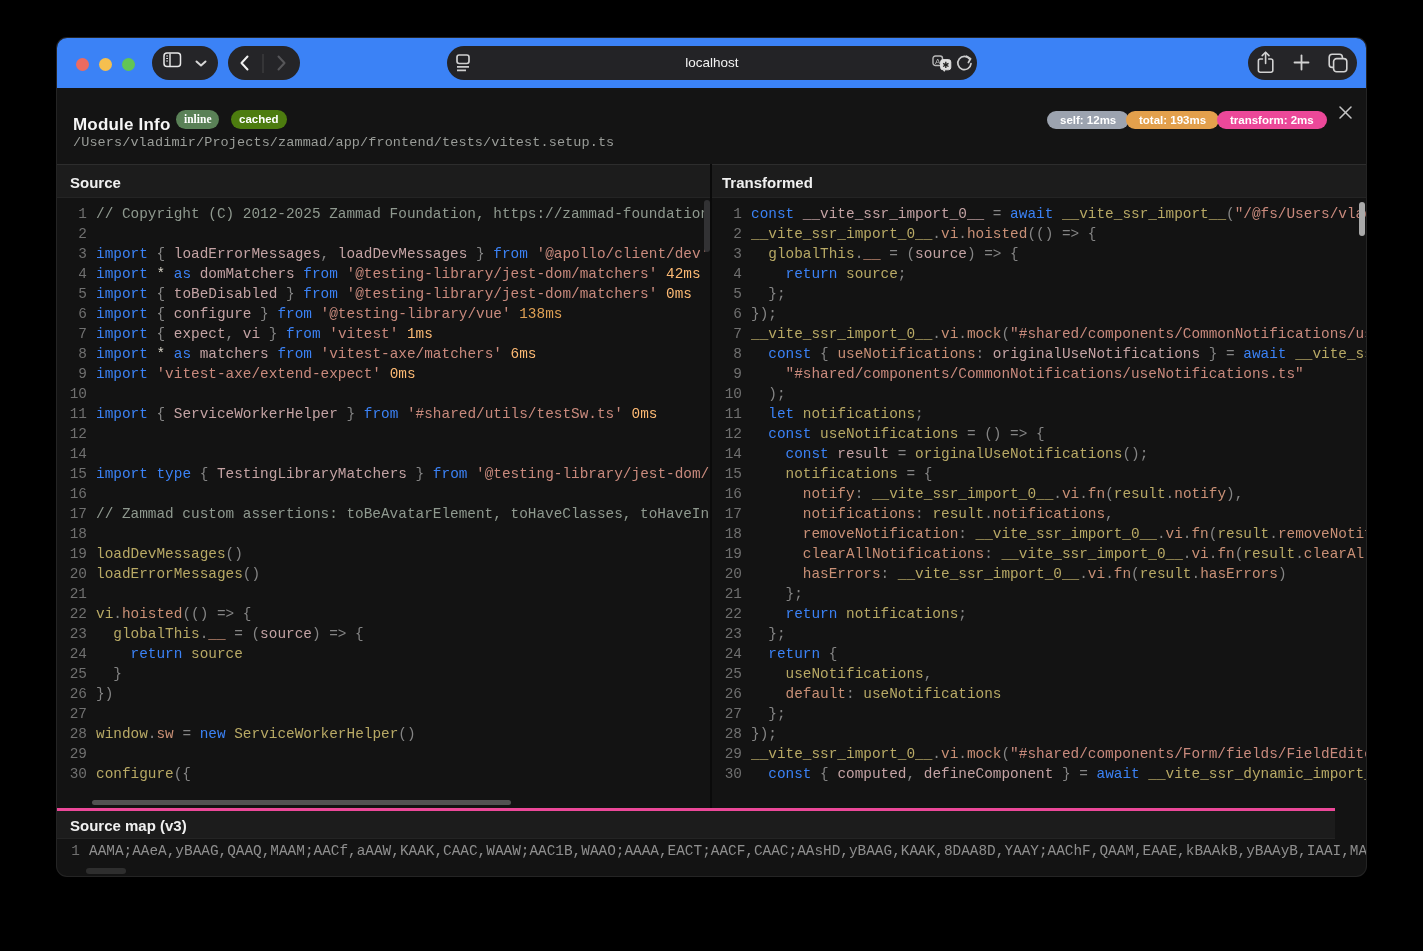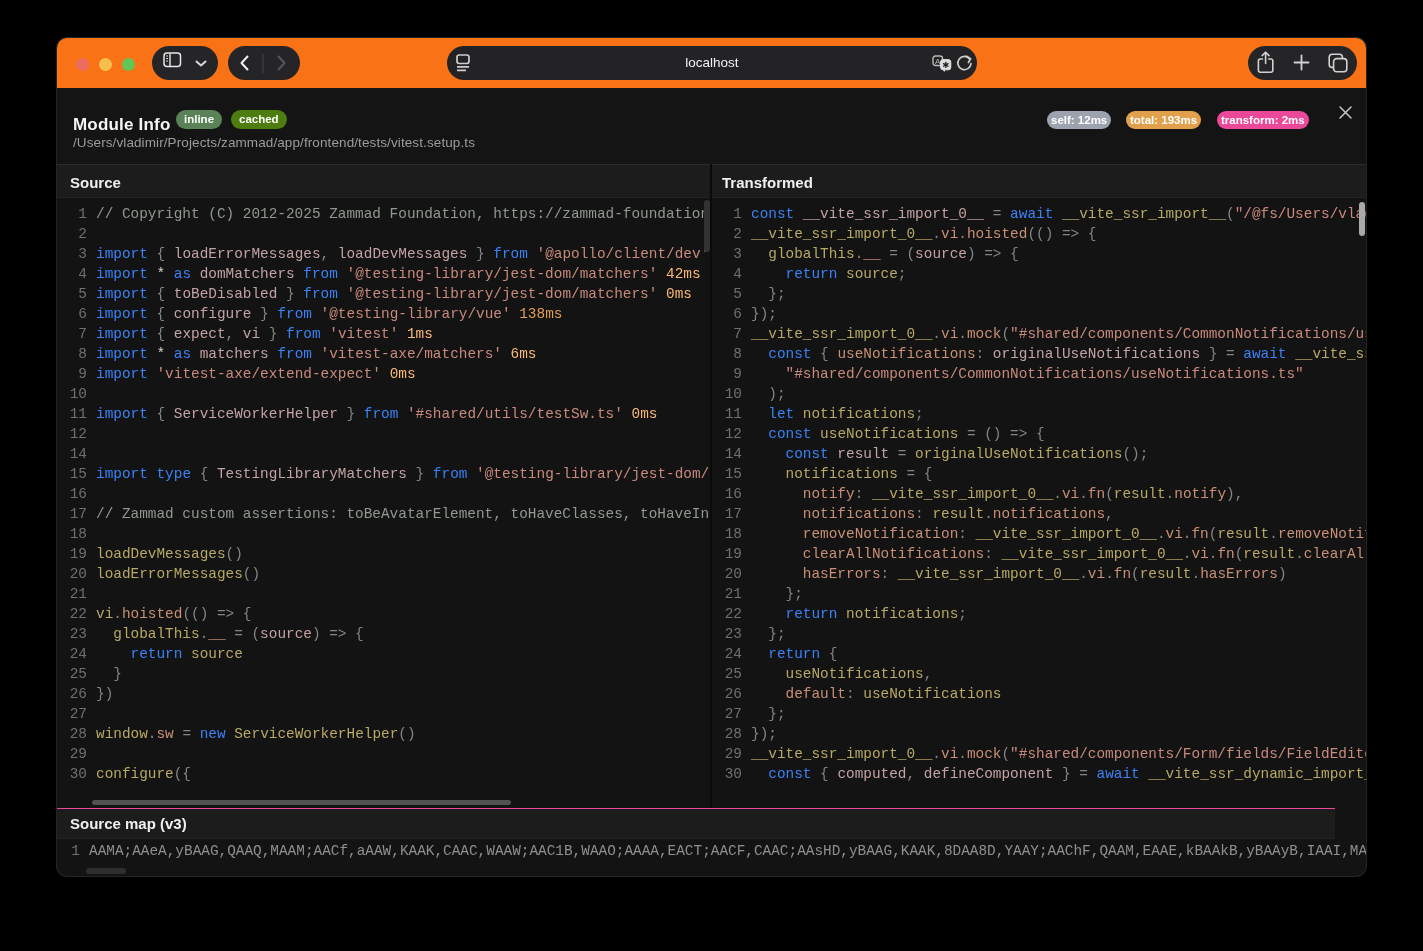--- a/index.html
+++ b/index.html
@@ -11,7 +11,7 @@
     box-shadow: 0 0 0 1px rgba(255,255,255,0.14);
   }
   
-  #toolbar { position:absolute; left:0; top:0; width:1309px; height:50px; background:#f97316; }
+  #toolbar { position:absolute; left:0; top:0; width:1309px; height:50px; background:#3b82f6; }
   .tl { position:absolute; top:19.5px; width:13px; height:13px; border-radius:50%; }
   .pill { position:absolute; top:8px; height:34px; background:#252528; border-radius:17px; }
   #urlbar { position:absolute; left:390px; top:8px; width:530px; height:34px; background:#232326; border-radius:17px; }

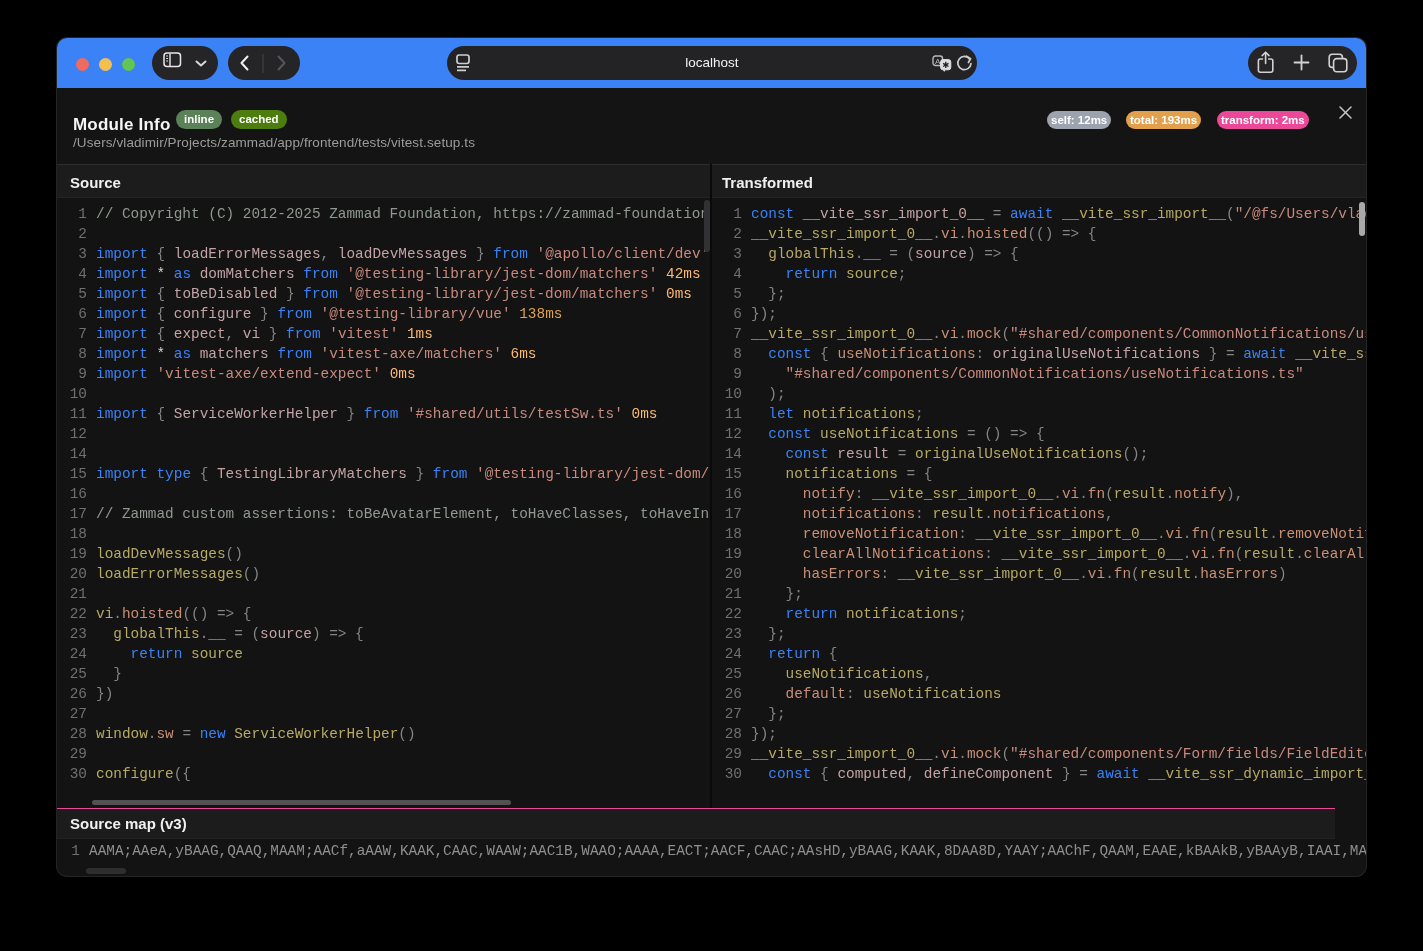--- a/index.html
+++ b/index.html
@@ -126,7 +126,7 @@
 
   <div id="mhead">
     <div id="mtitle">Module Info</div>
-    <div class="badge" style="left:119px; background:#5a8157;">inline</div>
+    <div class="badge" style="left:119px; background:#5a8157;font-family:Liberation Serif, serif;">inline</div>
     <div class="badge" style="left:174px; background:#4d7c0f;">cached</div>
     <div class="pillt" style="left:990px; background:#9ca3af;">self: 12ms</div>
     <div class="pillt" style="left:1069px; background:#e3a04c;">total: 193ms</div>

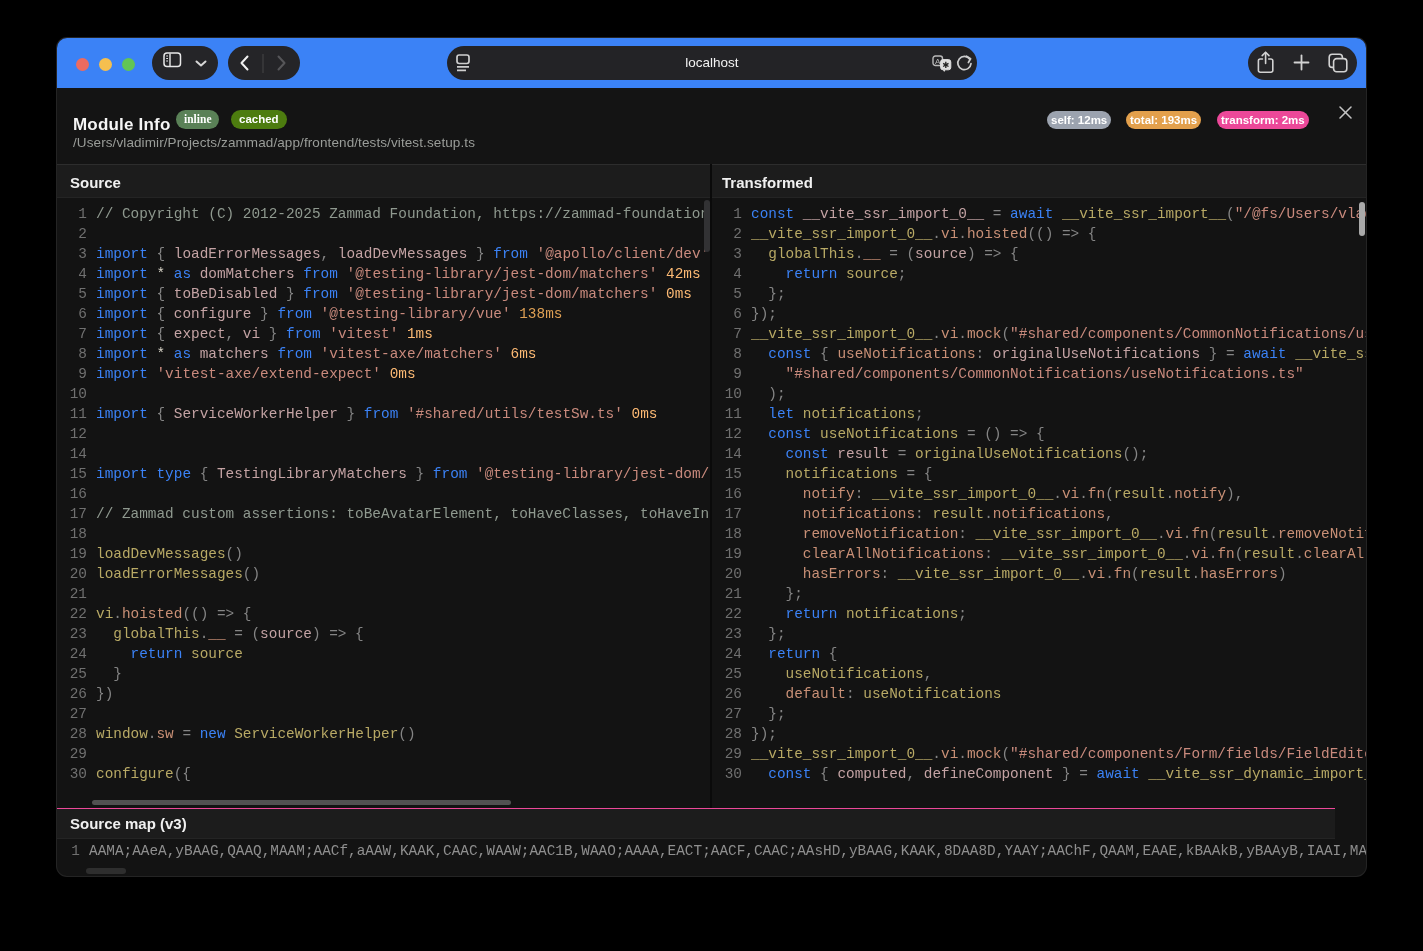--- a/index.html
+++ b/index.html
@@ -21,7 +21,7 @@
   #mhead { position:absolute; left:0; top:50px; width:1309px; height:76px; background:#141414; }
   #mtitle { position:absolute; left:16px; top:27px; font-size:17px; font-weight:700; color:#f5f5f5; letter-spacing:.2px;}
   .badge { position:absolute; top:22px; height:19px; line-height:19px; border-radius:10px; font-size:11.5px; font-weight:700; color:#fff; padding:0 8px; }
-  .pillt { position:absolute; top:23px; height:18px; line-height:18px; border-radius:9px; font-size:11.5px; font-weight:700; color:#fff; padding:0 4px; }
+  .pillt { position:absolute; top:23px; height:18px; line-height:18px; border-radius:9px; font-size:11.5px; font-weight:700; color:#fff; padding:0 13px; }
   #mpath { position:absolute; left:16px; top:47px; font-family:Liberation Sans, sans-serif; font-size:13.5px; color:#9a9d99; letter-spacing:.1px; }
   
   .phead { position:absolute; top:126px; height:34px; background:#1c1c1c; border-top:1px solid #2d2d2d; border-bottom:1px solid #242424; }

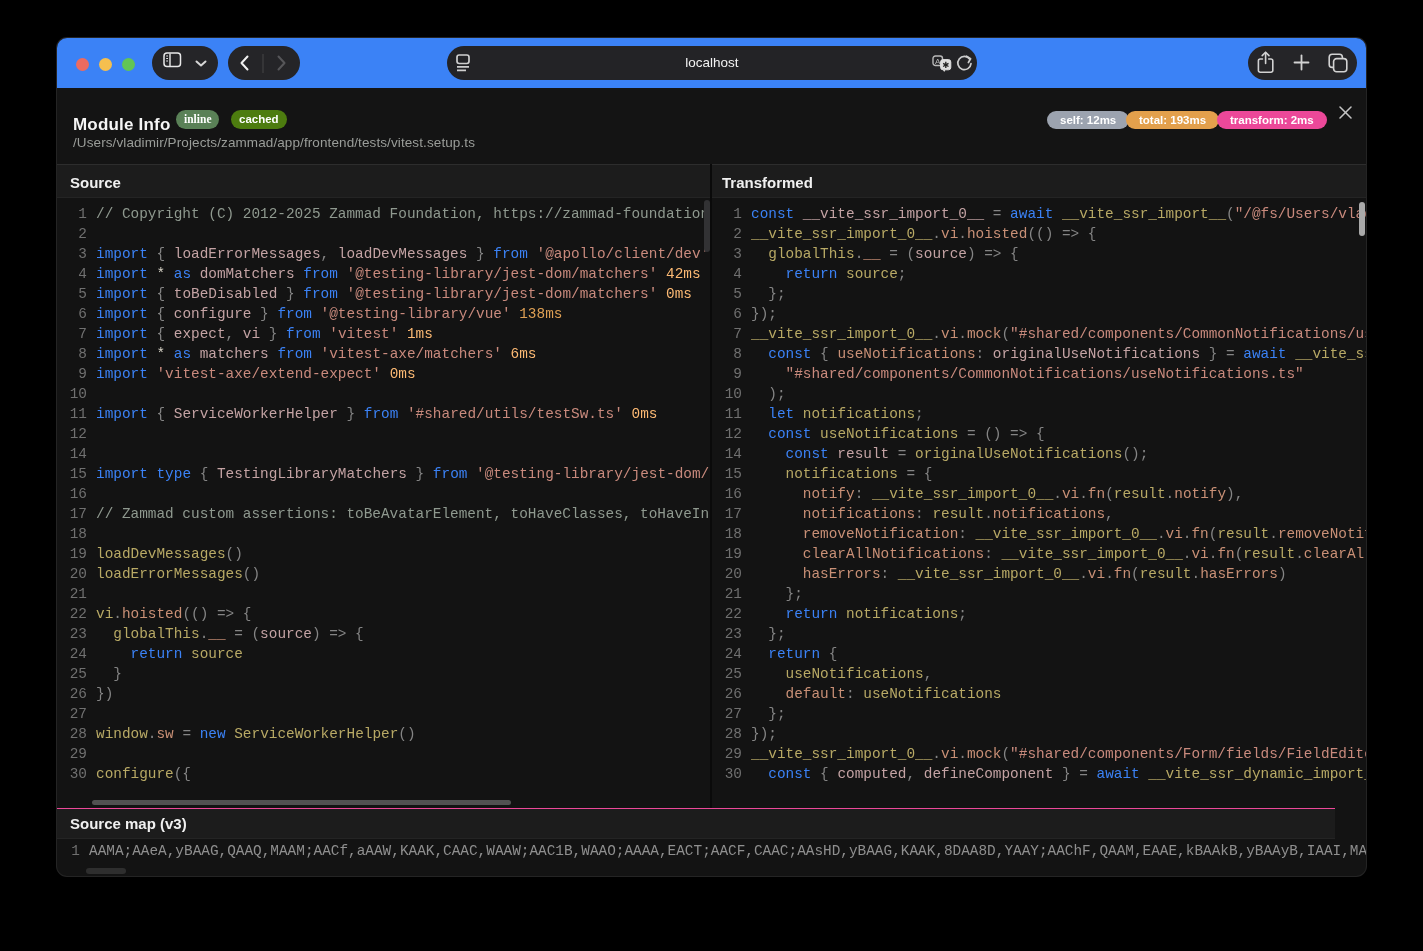--- a/index.html
+++ b/index.html
@@ -22,7 +22,7 @@
   #mtitle { position:absolute; left:16px; top:27px; font-size:17px; font-weight:700; color:#f5f5f5; letter-spacing:.2px;}
   .badge { position:absolute; top:22px; height:19px; line-height:19px; border-radius:10px; font-size:11.5px; font-weight:700; color:#fff; padding:0 8px; }
   .pillt { position:absolute; top:23px; height:18px; line-height:18px; border-radius:9px; font-size:11.5px; font-weight:700; color:#fff; padding:0 13px; }
-  #mpath { position:absolute; left:16px; top:47px; font-family:Liberation Sans, sans-serif; font-size:13.5px; color:#9a9d99; letter-spacing:.1px; }
+  #mpath { position:absolute; left:16px; top:47px; font-family:Liberation Mono, monospace; font-size:13.5px; color:#9a9d99; letter-spacing:.1px; }
   
   .phead { position:absolute; top:126px; height:34px; background:#1c1c1c; border-top:1px solid #2d2d2d; border-bottom:1px solid #242424; }
   .phead span { position:absolute; left:13px; top:9px; font-size:15px; font-weight:700; color:#f0f0f0; }

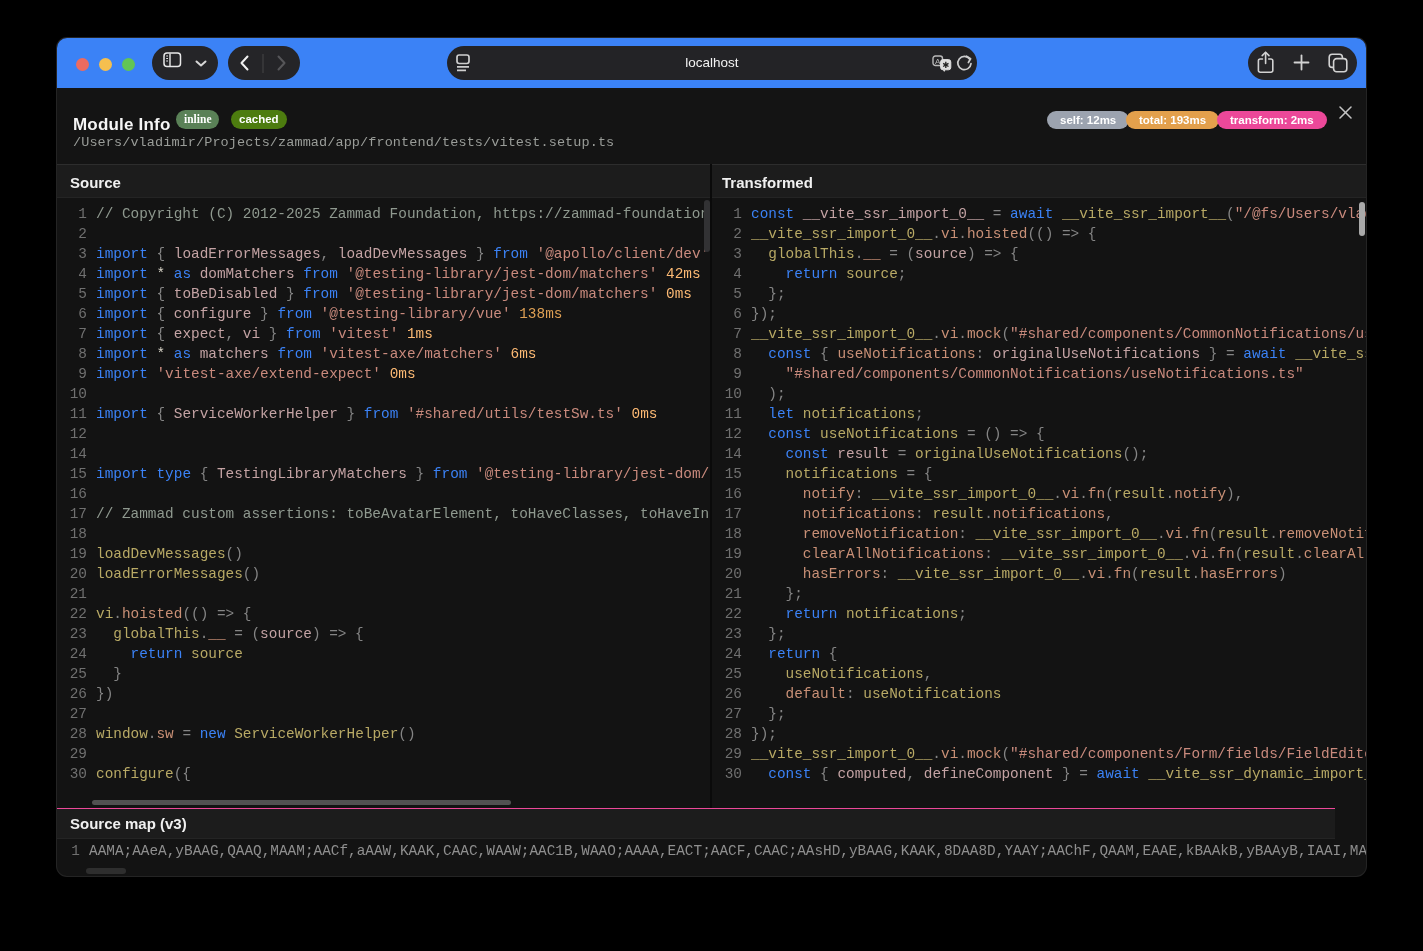--- a/index.html
+++ b/index.html
@@ -42,7 +42,7 @@
   .to { color:#dfa054; }
   .u { text-decoration:underline; }
   
-  #smhead { position:absolute; left:0; top:770px; width:1278px; height:31px; background:#1c1c1c; border-top:1px solid #ec4899; border-bottom:1px solid #242424; }
+  #smhead { position:absolute; left:0; top:770px; width:1278px; height:31px; background:#1c1c1c; border-top:3px solid #ec4899; border-bottom:1px solid #242424; }
   #smhead span { position:absolute; left:13px; top:6px; font-size:15px; font-weight:700; color:#f0f0f0; }
   #smline { position:absolute; left:0; top:803px; width:1309px; height:20px; overflow:hidden; white-space:pre;
     font-family:"Liberation Mono", monospace; font-size:14.4px; line-height:20px; color:#8f8f8f; }

